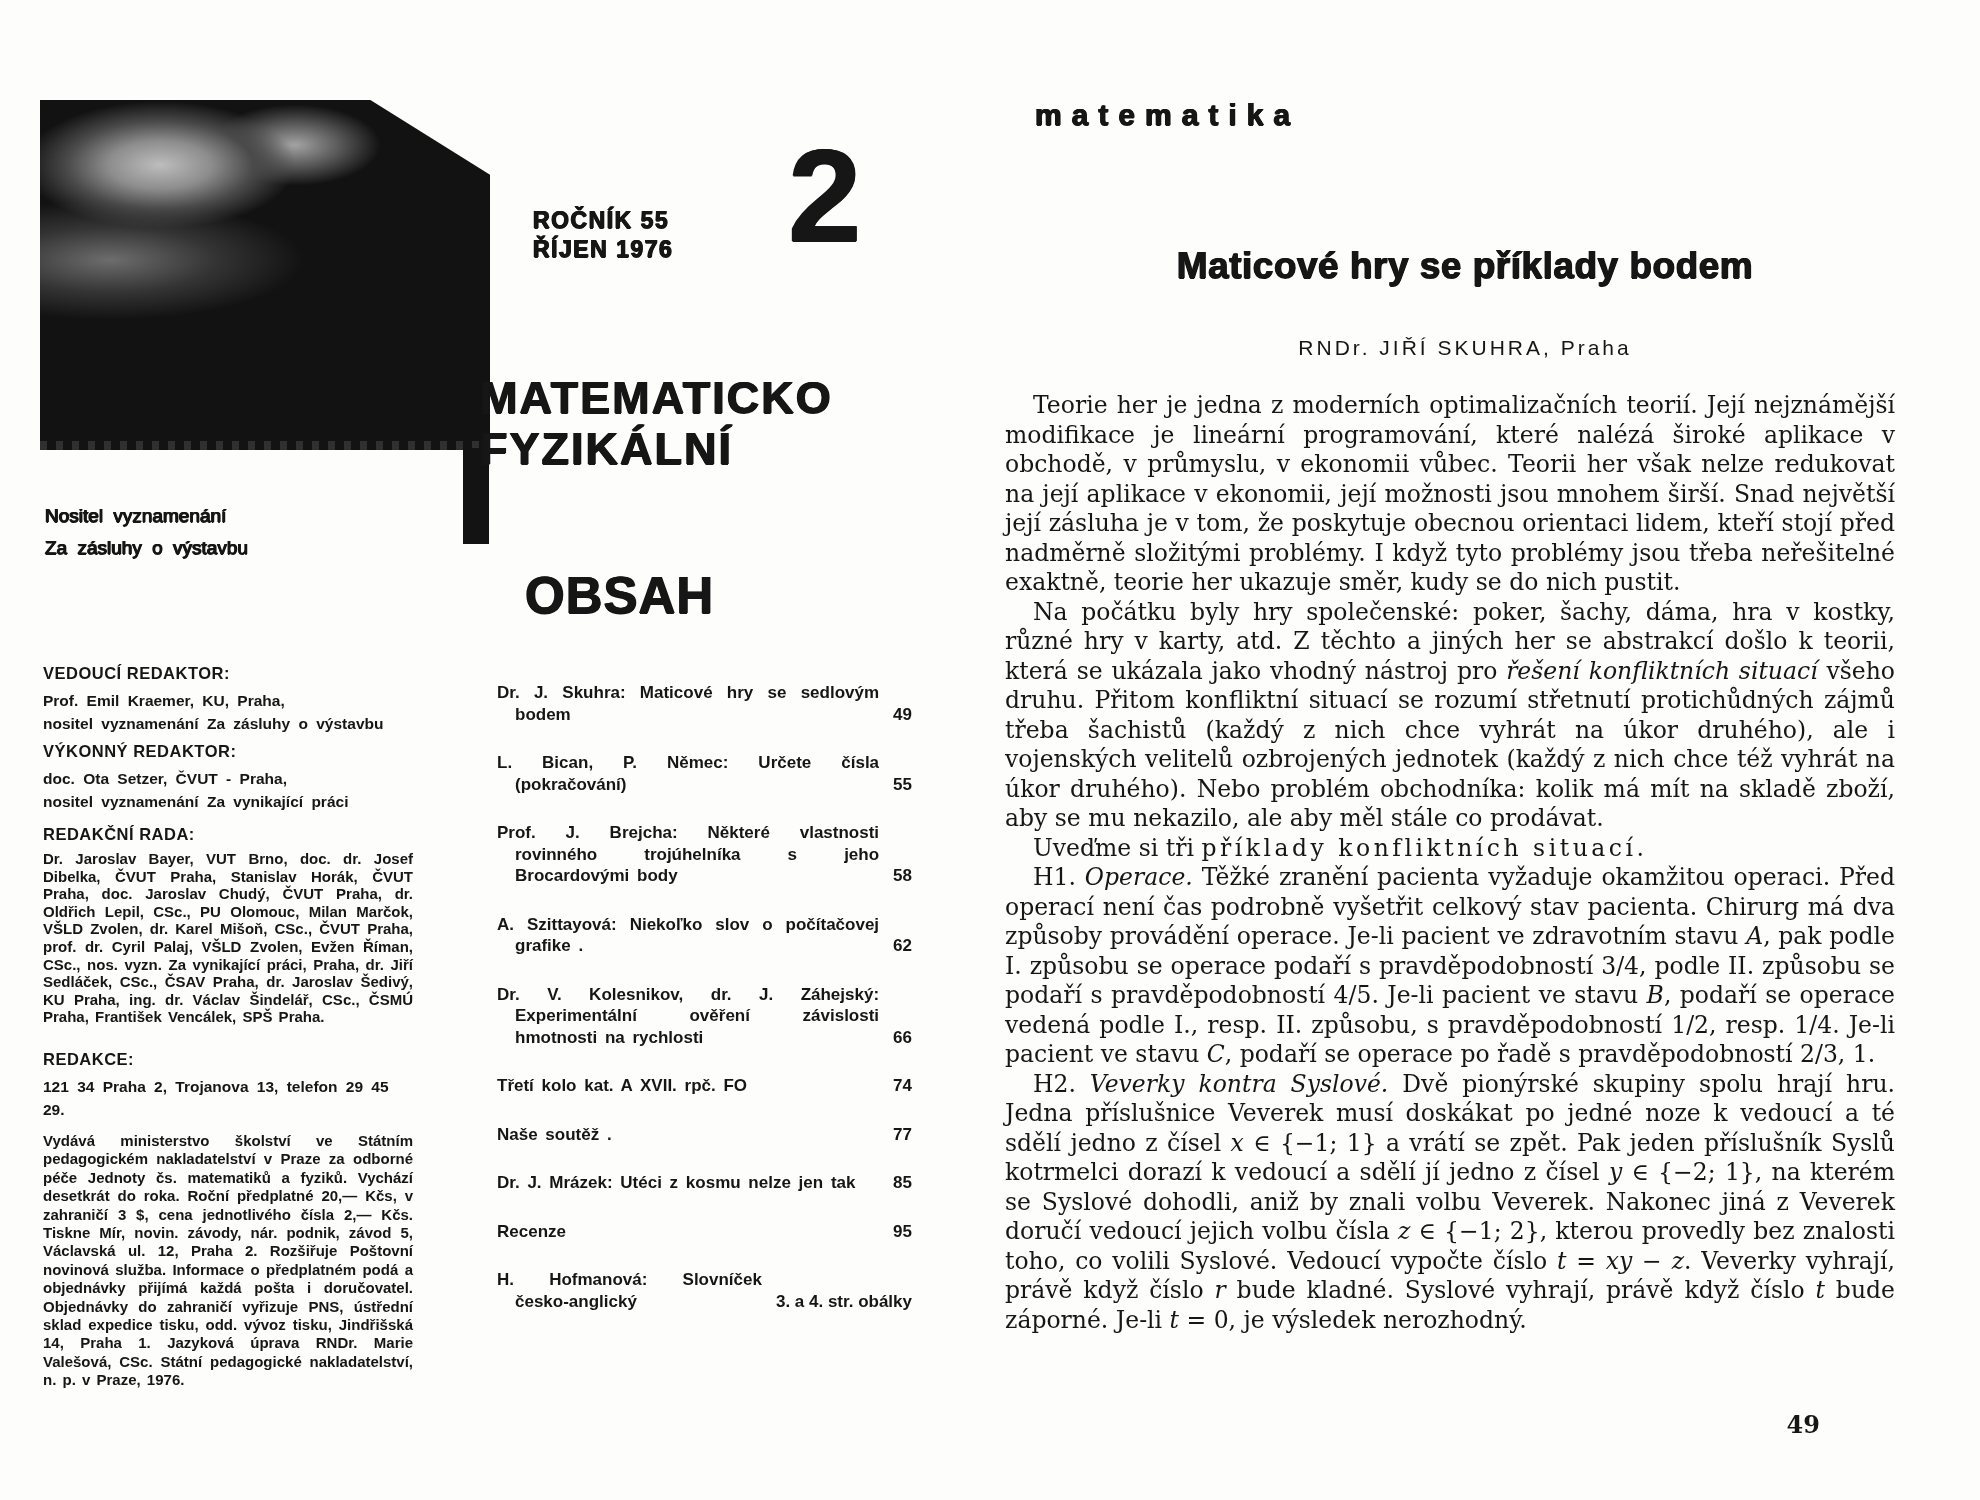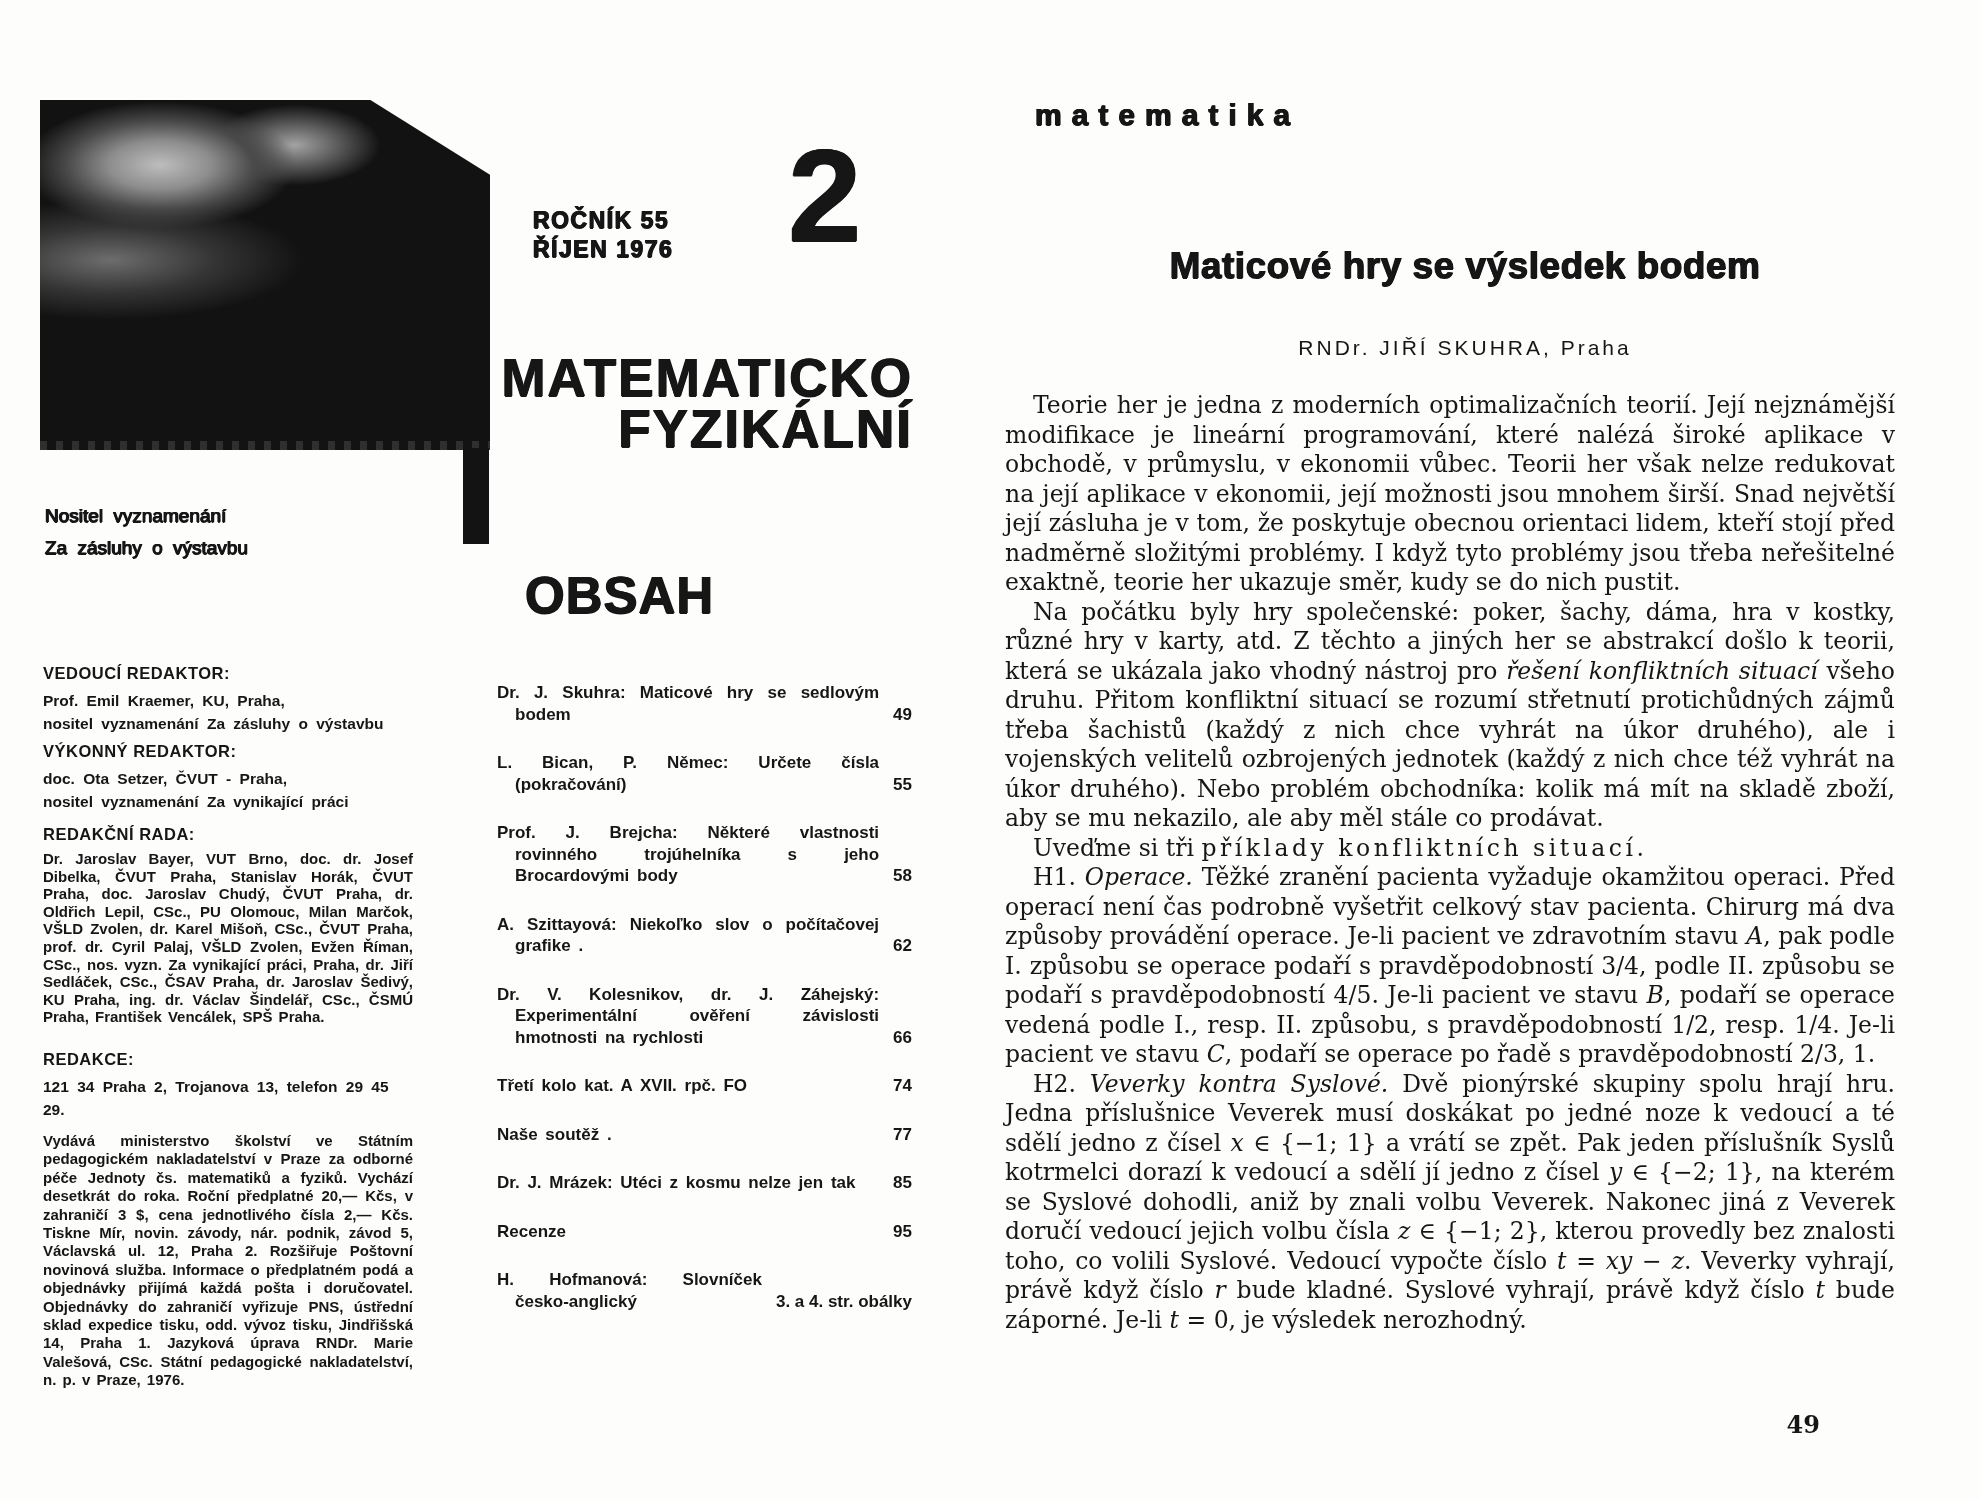--- a/index.html
+++ b/index.html
@@ -143,7 +143,7 @@
   </div>
 
   <div class="abs section heavy">matematika</div>
-  <div class="abs atitle heavy">Maticové hry se výsledek bodem</div>
+  <div class="abs atitle heavy">Maticové hry se příklady bodem</div>
   <div class="abs author">RNDr. JIŘÍ SKUHRA, Praha</div>
 
   <div class="abs abody">

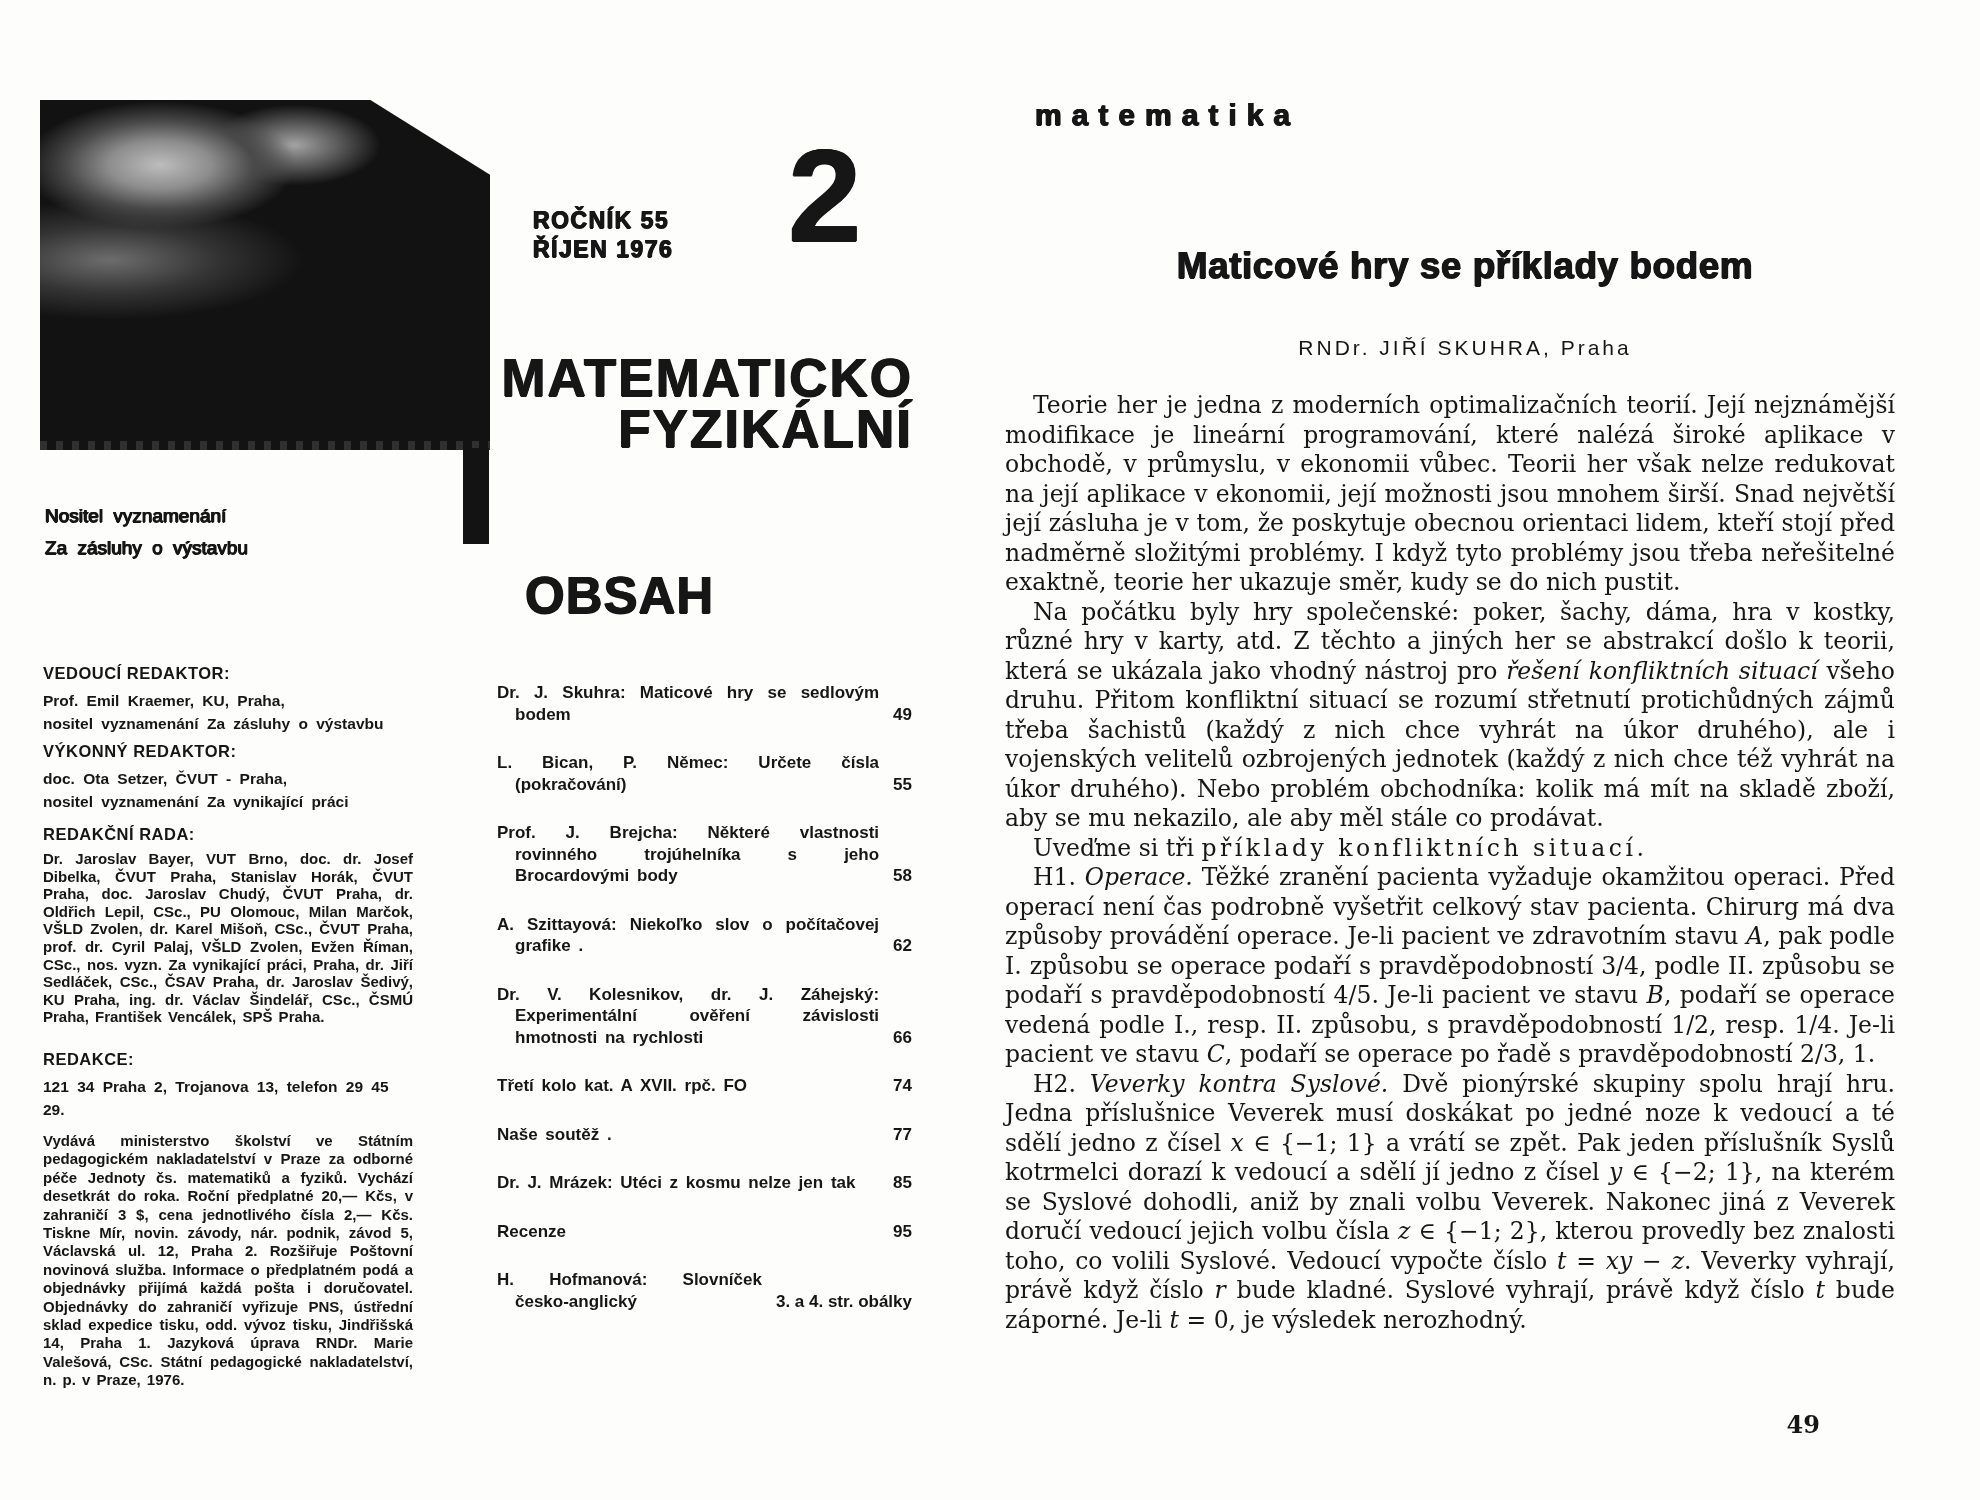--- a/index.html
+++ b/index.html
@@ -35,7 +35,7 @@
   .volume { left:533px; top:206px; font-size:23px; font-weight:bold; line-height:29px; letter-spacing:1.5px; white-space:pre-line; }
   .heavy { text-shadow:0.7px 0 currentColor, -0.7px 0 currentColor, 0 0.7px currentColor; }
   .issue { left:788px; top:130px; font-size:132px; font-weight:bold; line-height:1; }
-  .jtitle { left:480px; top:352px; width:433px; text-align:right; font-size:53px; font-weight:bold; line-height:51px; letter-spacing:2px; white-space:pre-line; }
+  .jtitle { left:480px; top:372px; width:433px; font-size:45px; font-weight:bold; line-height:51px; letter-spacing:2px; white-space:pre-line; }
   .award { left:45px; top:500px; font-size:19px; font-weight:normal; line-height:32px; word-spacing:5px; white-space:pre-line; }
 
   

